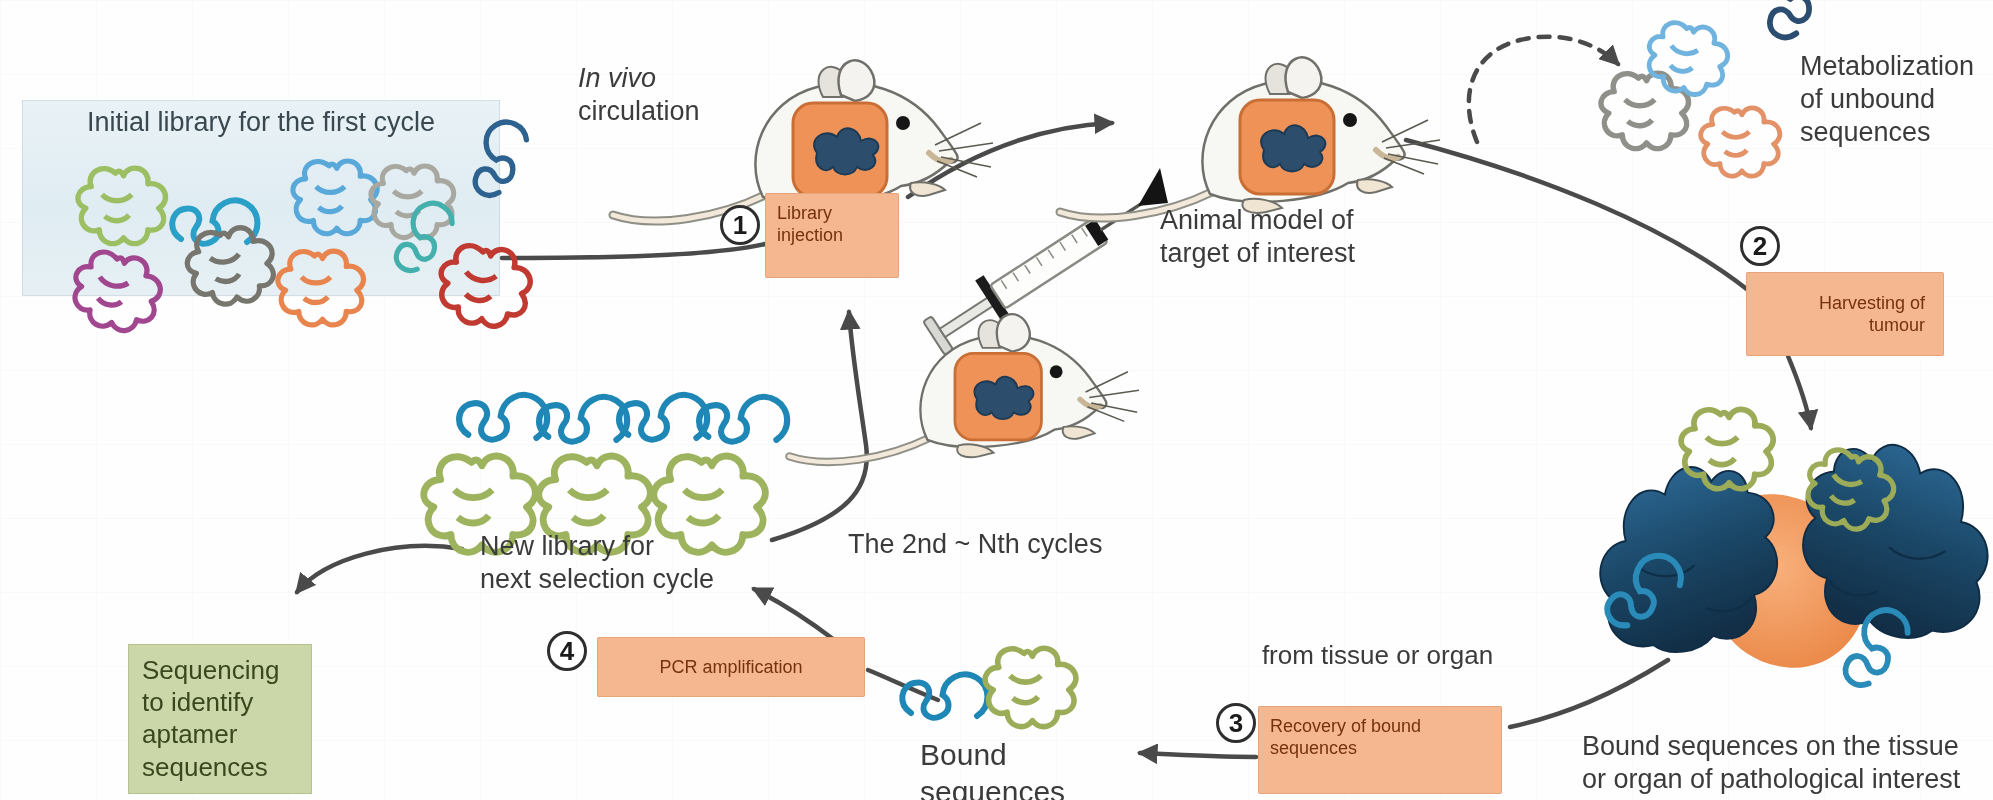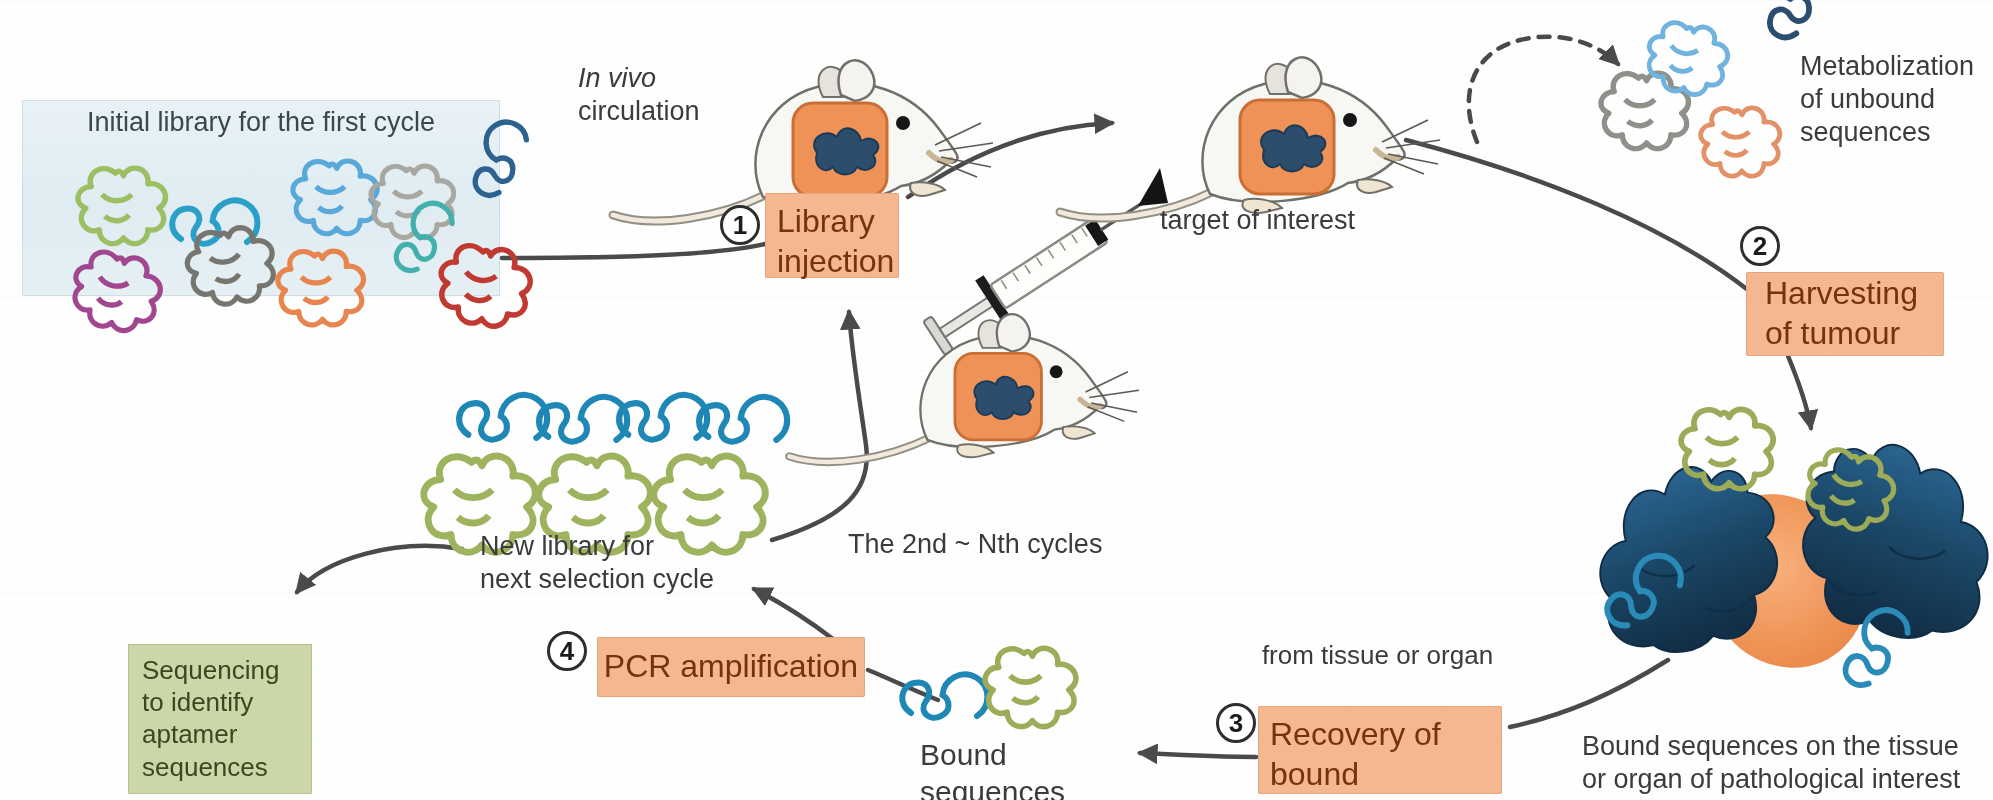--- a/index.html
+++ b/index.html
@@ -22,7 +22,7 @@
   .panel-title{left:22px;top:106px;width:478px;text-align:center;color:#39474f;}
   .step-box{
     position:absolute;z-index:2;background:#f5b78f;color:#76320f;
-    font-size:32px;line-height:1.24;border-radius:2px;
+    font-size:18px;line-height:1.24;border-radius:2px;
     box-shadow:inset 0 0 0 1px rgba(205,130,85,0.35);
   }
   .pad{padding:9px 12px;}

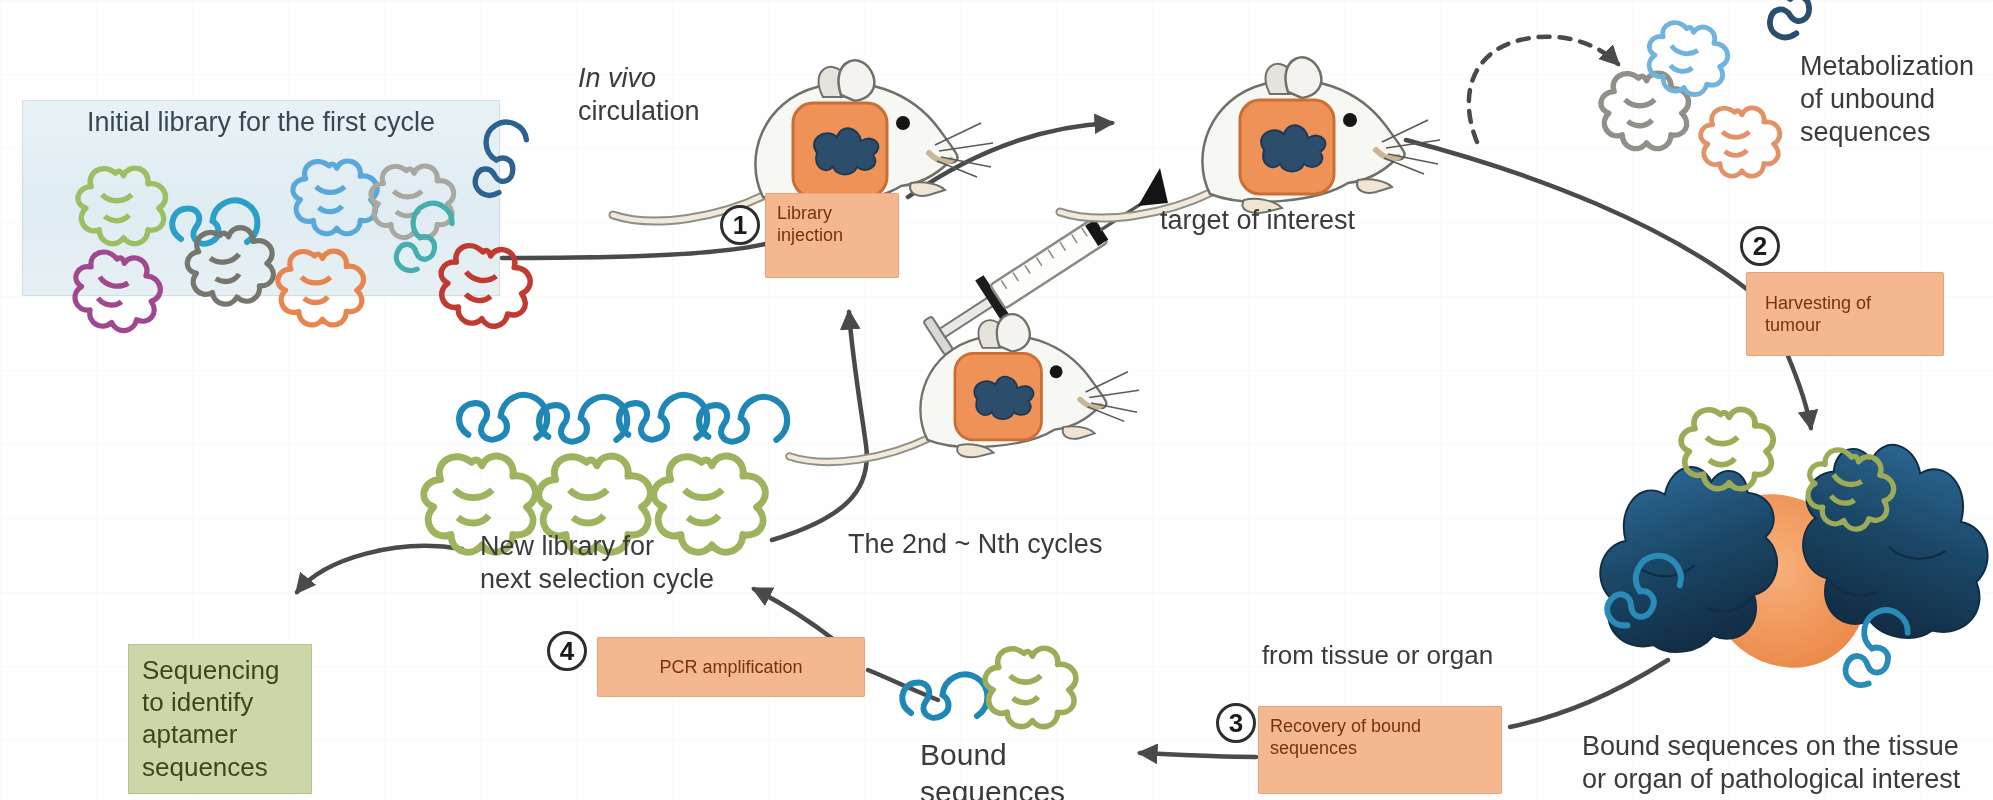--- a/index.html
+++ b/index.html
@@ -193,6 +193,7 @@
   </div>
 
   <div class="lbl" style="left:1160px;top:204px;">
+    <span class="ln">Animal model of</span>
     <span class="ln">target of interest</span>
   </div>
 

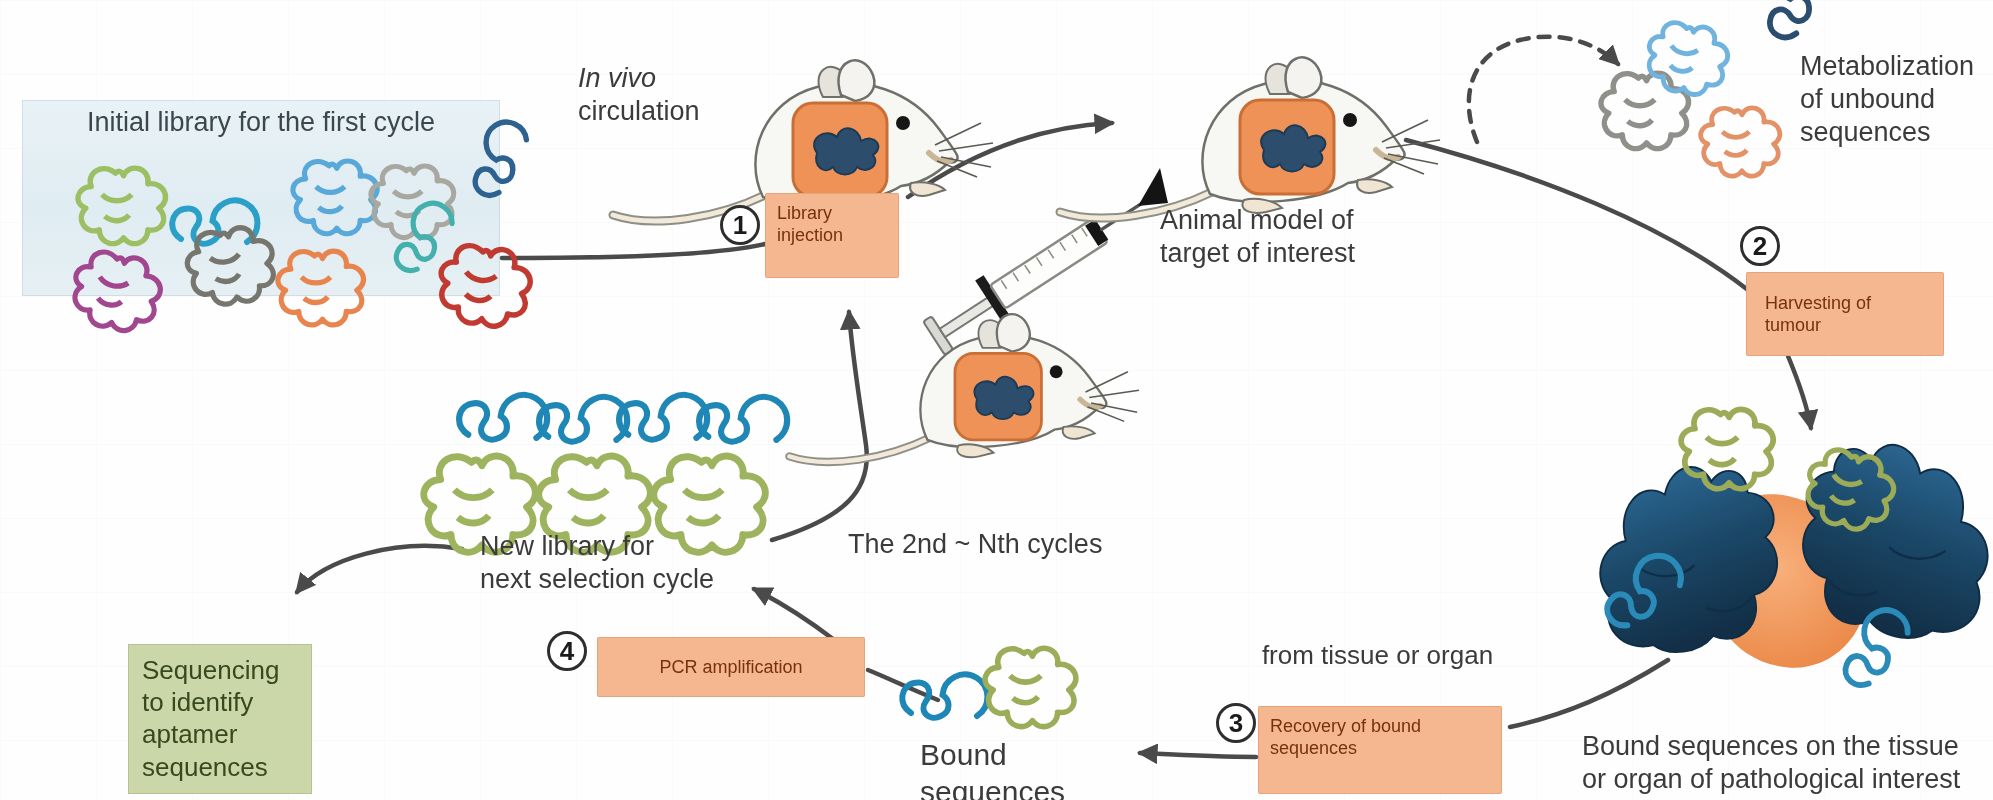--- a/index.html
+++ b/index.html
@@ -26,7 +26,7 @@
     box-shadow:inset 0 0 0 1px rgba(205,130,85,0.35);
   }
   .pad{padding:9px 12px;}
-  .center-box{display:flex;align-items:center;justify-content:center;text-align:left;}
+  .center-box{display:flex;align-items:center;justify-content:center;text-align:right;}
   .seq-box{
     position:absolute;z-index:2;background:#ccd7a9;color:#39481e;
     font-size:26px;line-height:1.24;padding:10px 14px;

